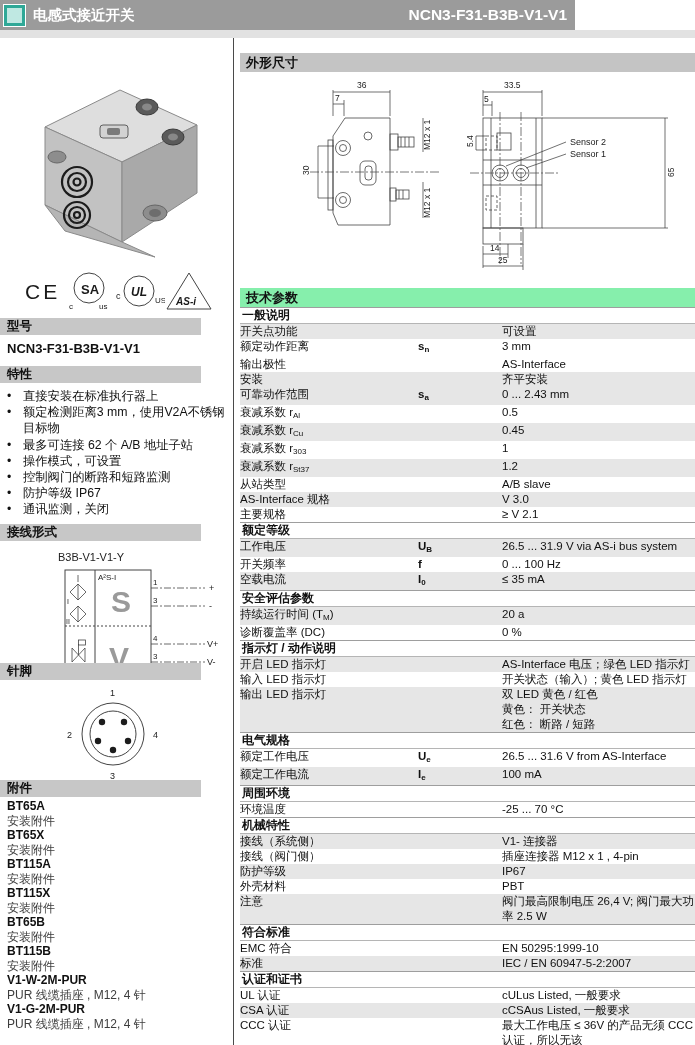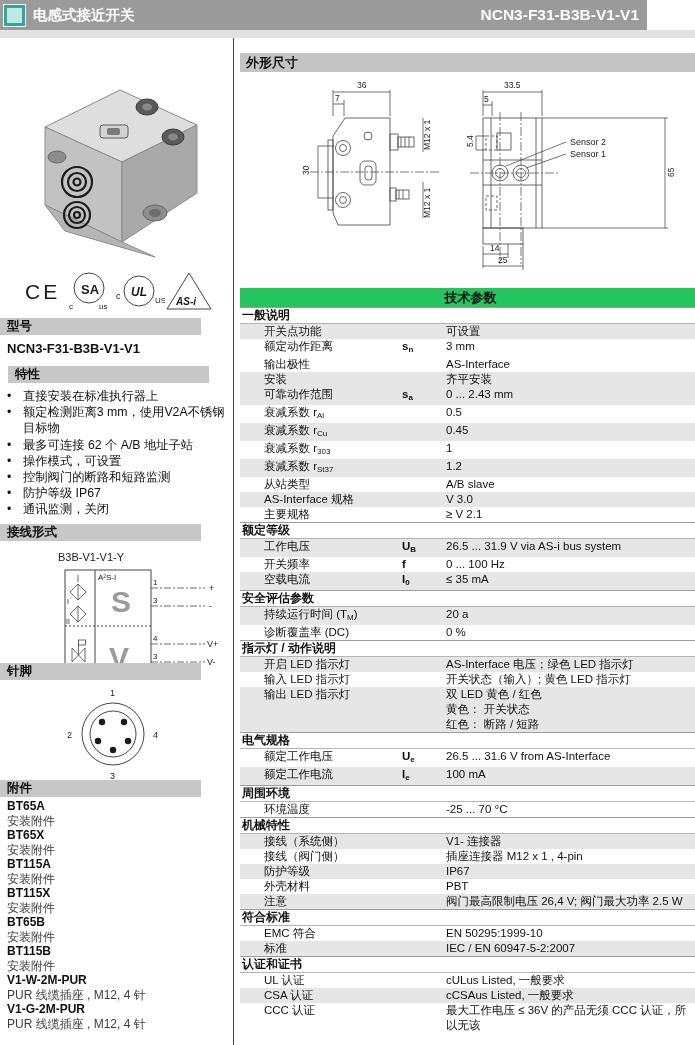--- a/index.html
+++ b/index.html
@@ -6,7 +6,7 @@
   #page{position:relative;width:695px;height:1045px;background:#fff;overflow:hidden;
         font-family:"Liberation Sans","DejaVu Sans",sans-serif;color:#111;}
   
-  .hdr{position:absolute;left:0;top:0;width:647px;height:30px;background:#9b9b9b;display:flex;align-items:center;}
+  .hdr{position:absolute;left:0;top:0;width:575px;height:30px;background:#9b9b9b;display:flex;align-items:center;}
   .hdr-strip{position:absolute;left:0;top:30px;width:695px;height:8px;background:#e2e2e2;}
   .hdr-icon{width:21px;height:21px;margin-left:4px;background:#bfe8e2;border:3px solid #2fa897;box-sizing:border-box;outline:1px solid #fff;}
   .hdr-title{color:#fff;font-weight:bold;font-size:14.5px;margin-left:8px;}

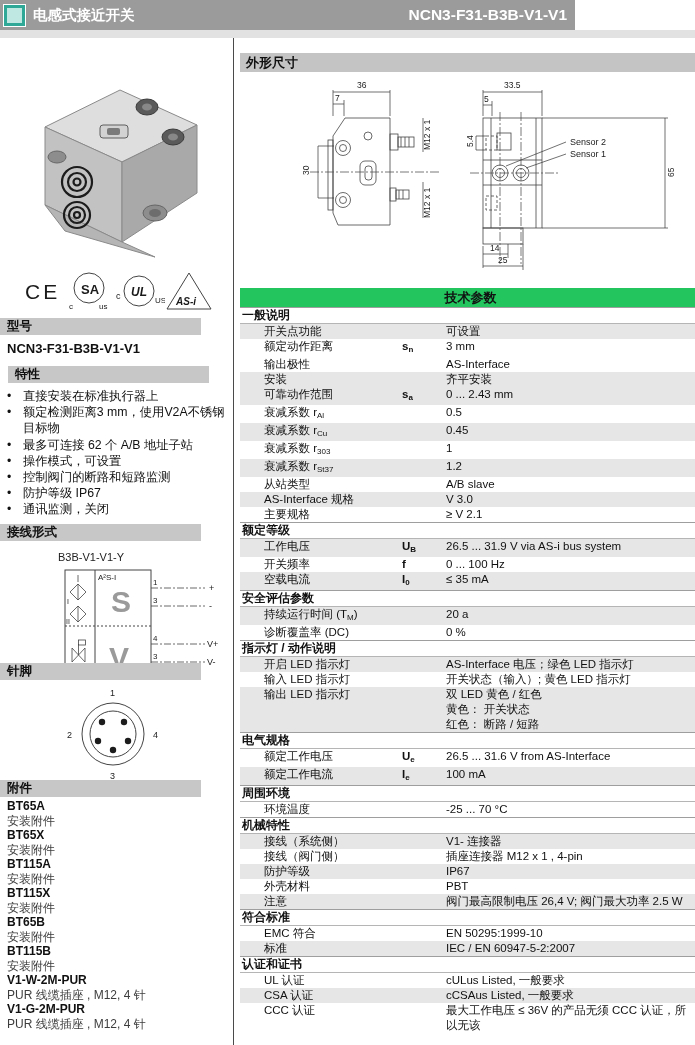--- a/index.html
+++ b/index.html
@@ -317,7 +317,7 @@
     <text x="330" y="79" class="lbltxt">Sensor 1</text>
   </svg>
 
-  <div class="rbar" style="top:288px;background:#22c55e;text-align:center;">技术参数</div>
+  <div class="rbar" style="top:288px;background:#86efac;">技术参数</div>
   <div id="tech-table">
       <div class="t-sec">一般说明</div>
       <div class="t-row g">

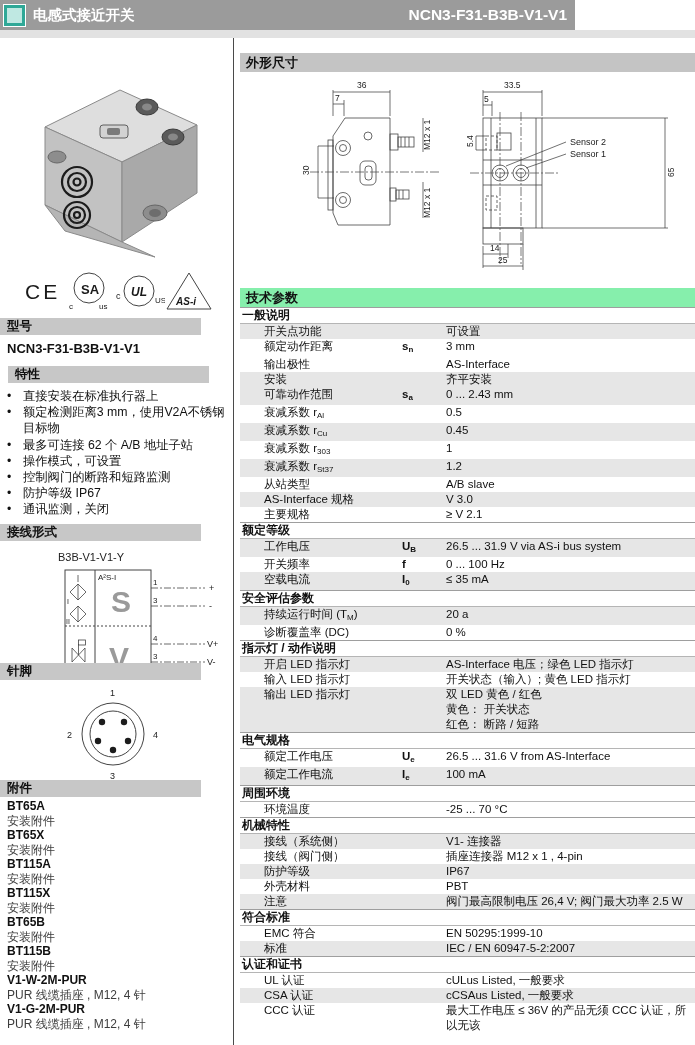--- a/index.html
+++ b/index.html
@@ -32,8 +32,8 @@
   #tech-table{position:absolute;left:240px;top:307px;width:455px;}
   .t-sec{font-weight:bold;font-size:12px;line-height:15px;height:15px;
          border-top:1px solid #9e9e9e;border-bottom:1px solid #b5b5b5;box-sizing:content-box;padding-left:2px;background:#fff;}
-  .t-row{display:grid;grid-template-columns:138px 44px 1fr;padding-left:24px;
-         font-size:11.5px;line-height:15px;min-height:15px;}
+  .t-row{display:grid;grid-template-columns:138px 44px 1fr;padding-left:0;
+         font-size:11.5px;line-height:15px;min-height:15px;gap:40px;}
   .t-row.g{background:#e6e6e6;}
   .t-row.w{background:#ffffff;}
   .subs{font-size:8px;vertical-align:-2px;}

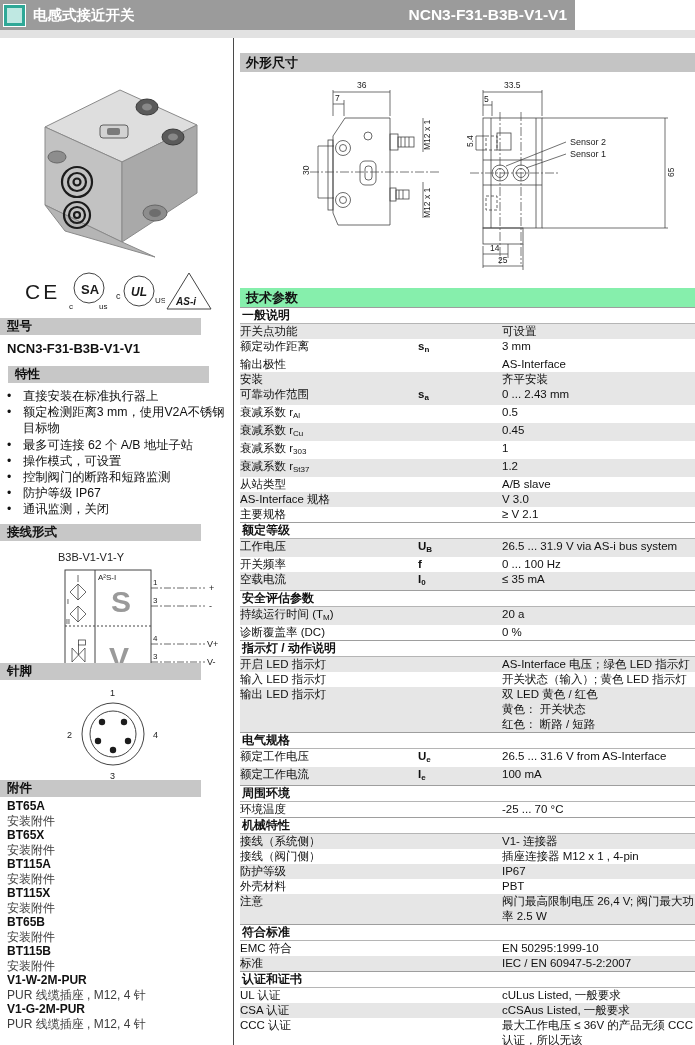--- a/index.html
+++ b/index.html
@@ -110,7 +110,7 @@
   <div class="secbar" style="top:318px;">型号</div>
   <div class="model-val">NCN3-F31-B3B-V1-V1</div>
 
-  <div class="secbar" style="top:366px;margin-left:8px;">特性</div>
+  <div class="secbar" style="top:366px;">特性</div>
   <div class="features">
       <div class="feat">
         <span class="bullet">•</span>

